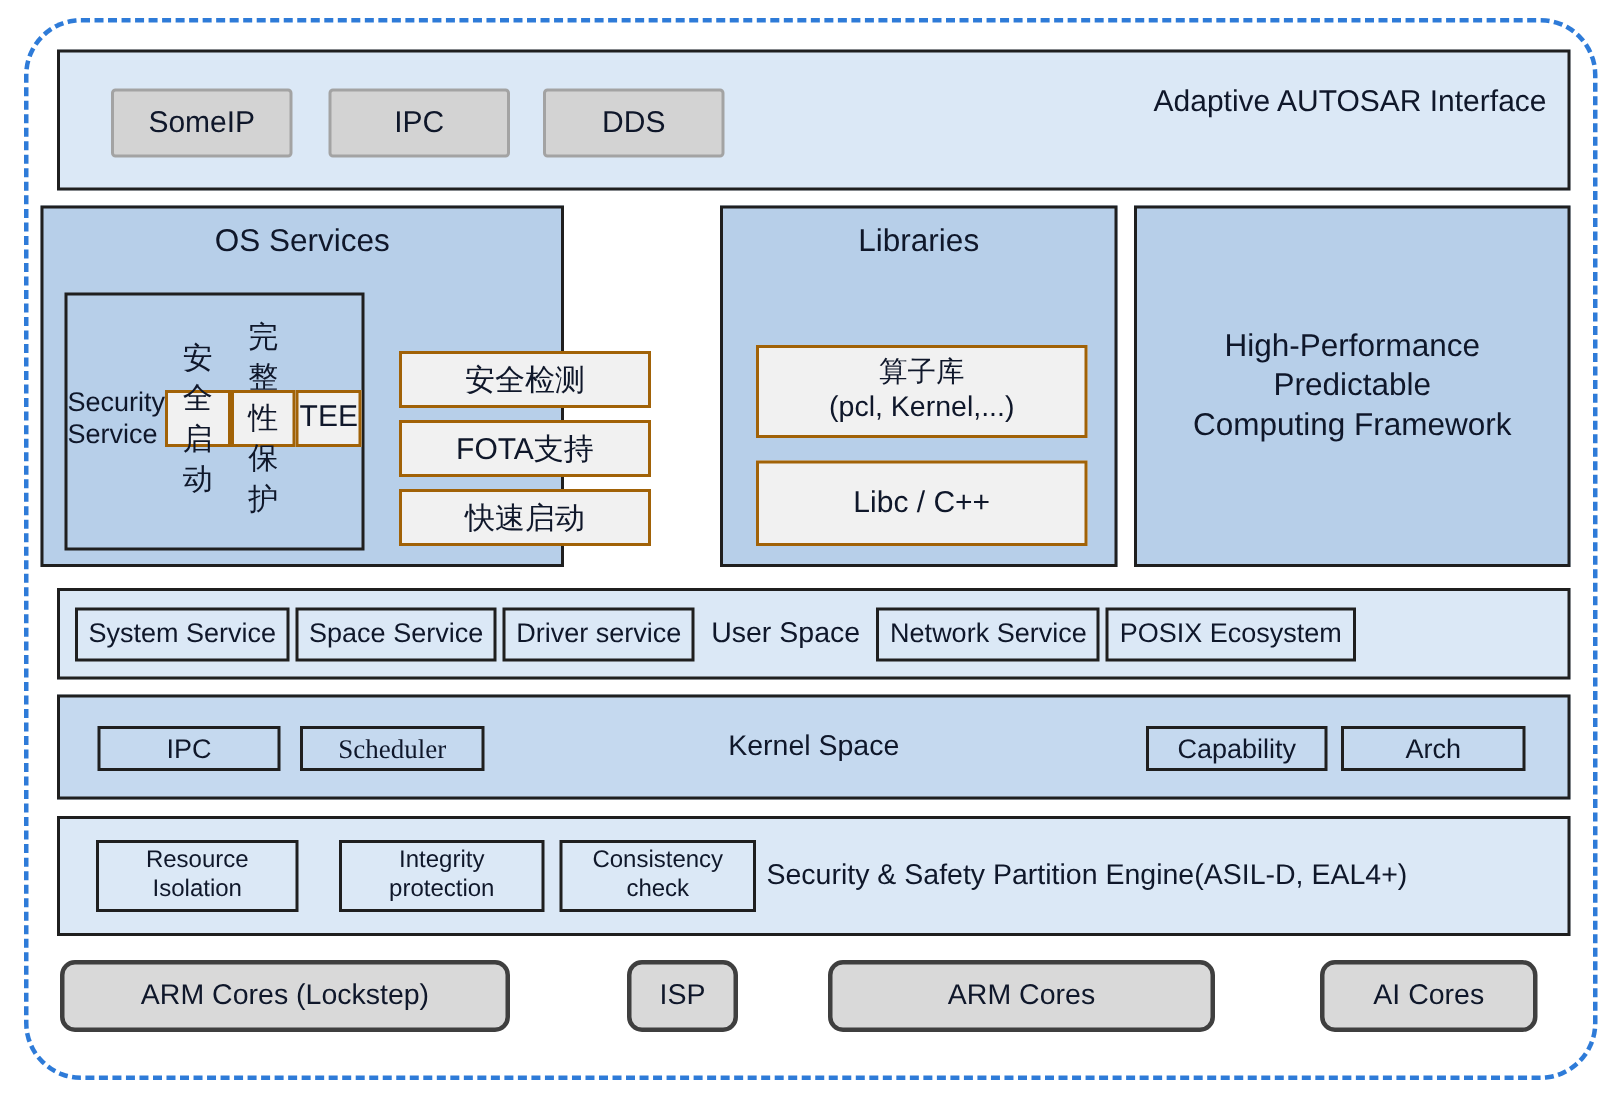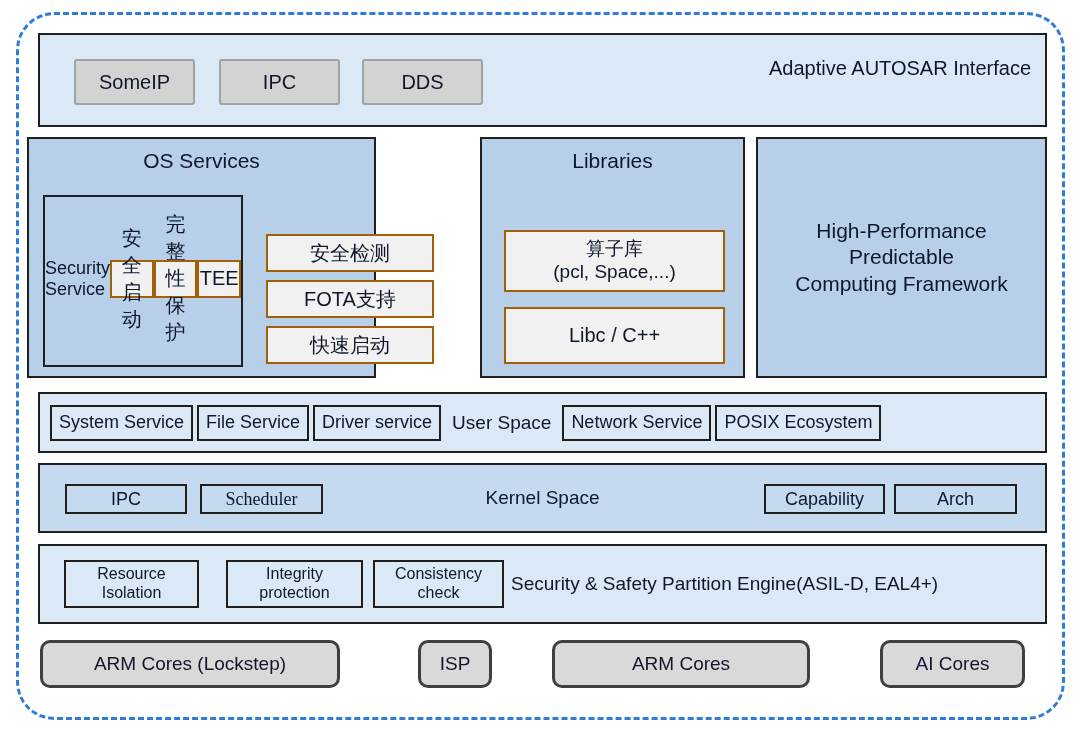--- a/index.html
+++ b/index.html
@@ -144,7 +144,7 @@
     <div class="panel-title">Libraries</div>
     <div class="bluebox lib-box1">
       <span>算子库</span>
-      <span>(pcl, Space,...)</span>
+      <span>(pcl, Kernel,...)</span>
     </div>
     <div class="bluebox lib-box2">Libc / C++</div>
   </div>

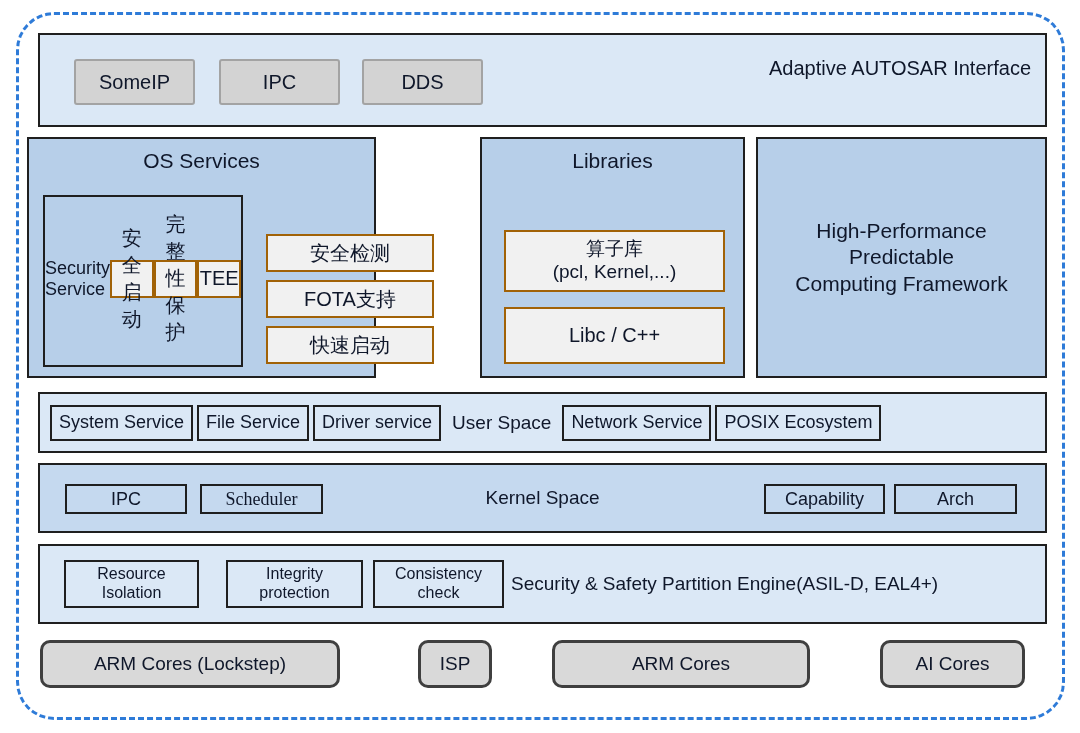--- a/index.html
+++ b/index.html
@@ -159,7 +159,7 @@
 
   <div class="panel light-blue band user-band">
     <div class="blackbox us-box">System Service</div>
-    <div class="blackbox us-box">File Service</div>
+    <div class="blackbox us-box">Space Service</div>
     <div class="blackbox us-box">Driver service</div>
     <div class="band-label us-label">User Space</div>
     <div class="blackbox us-box">Network Service</div>

